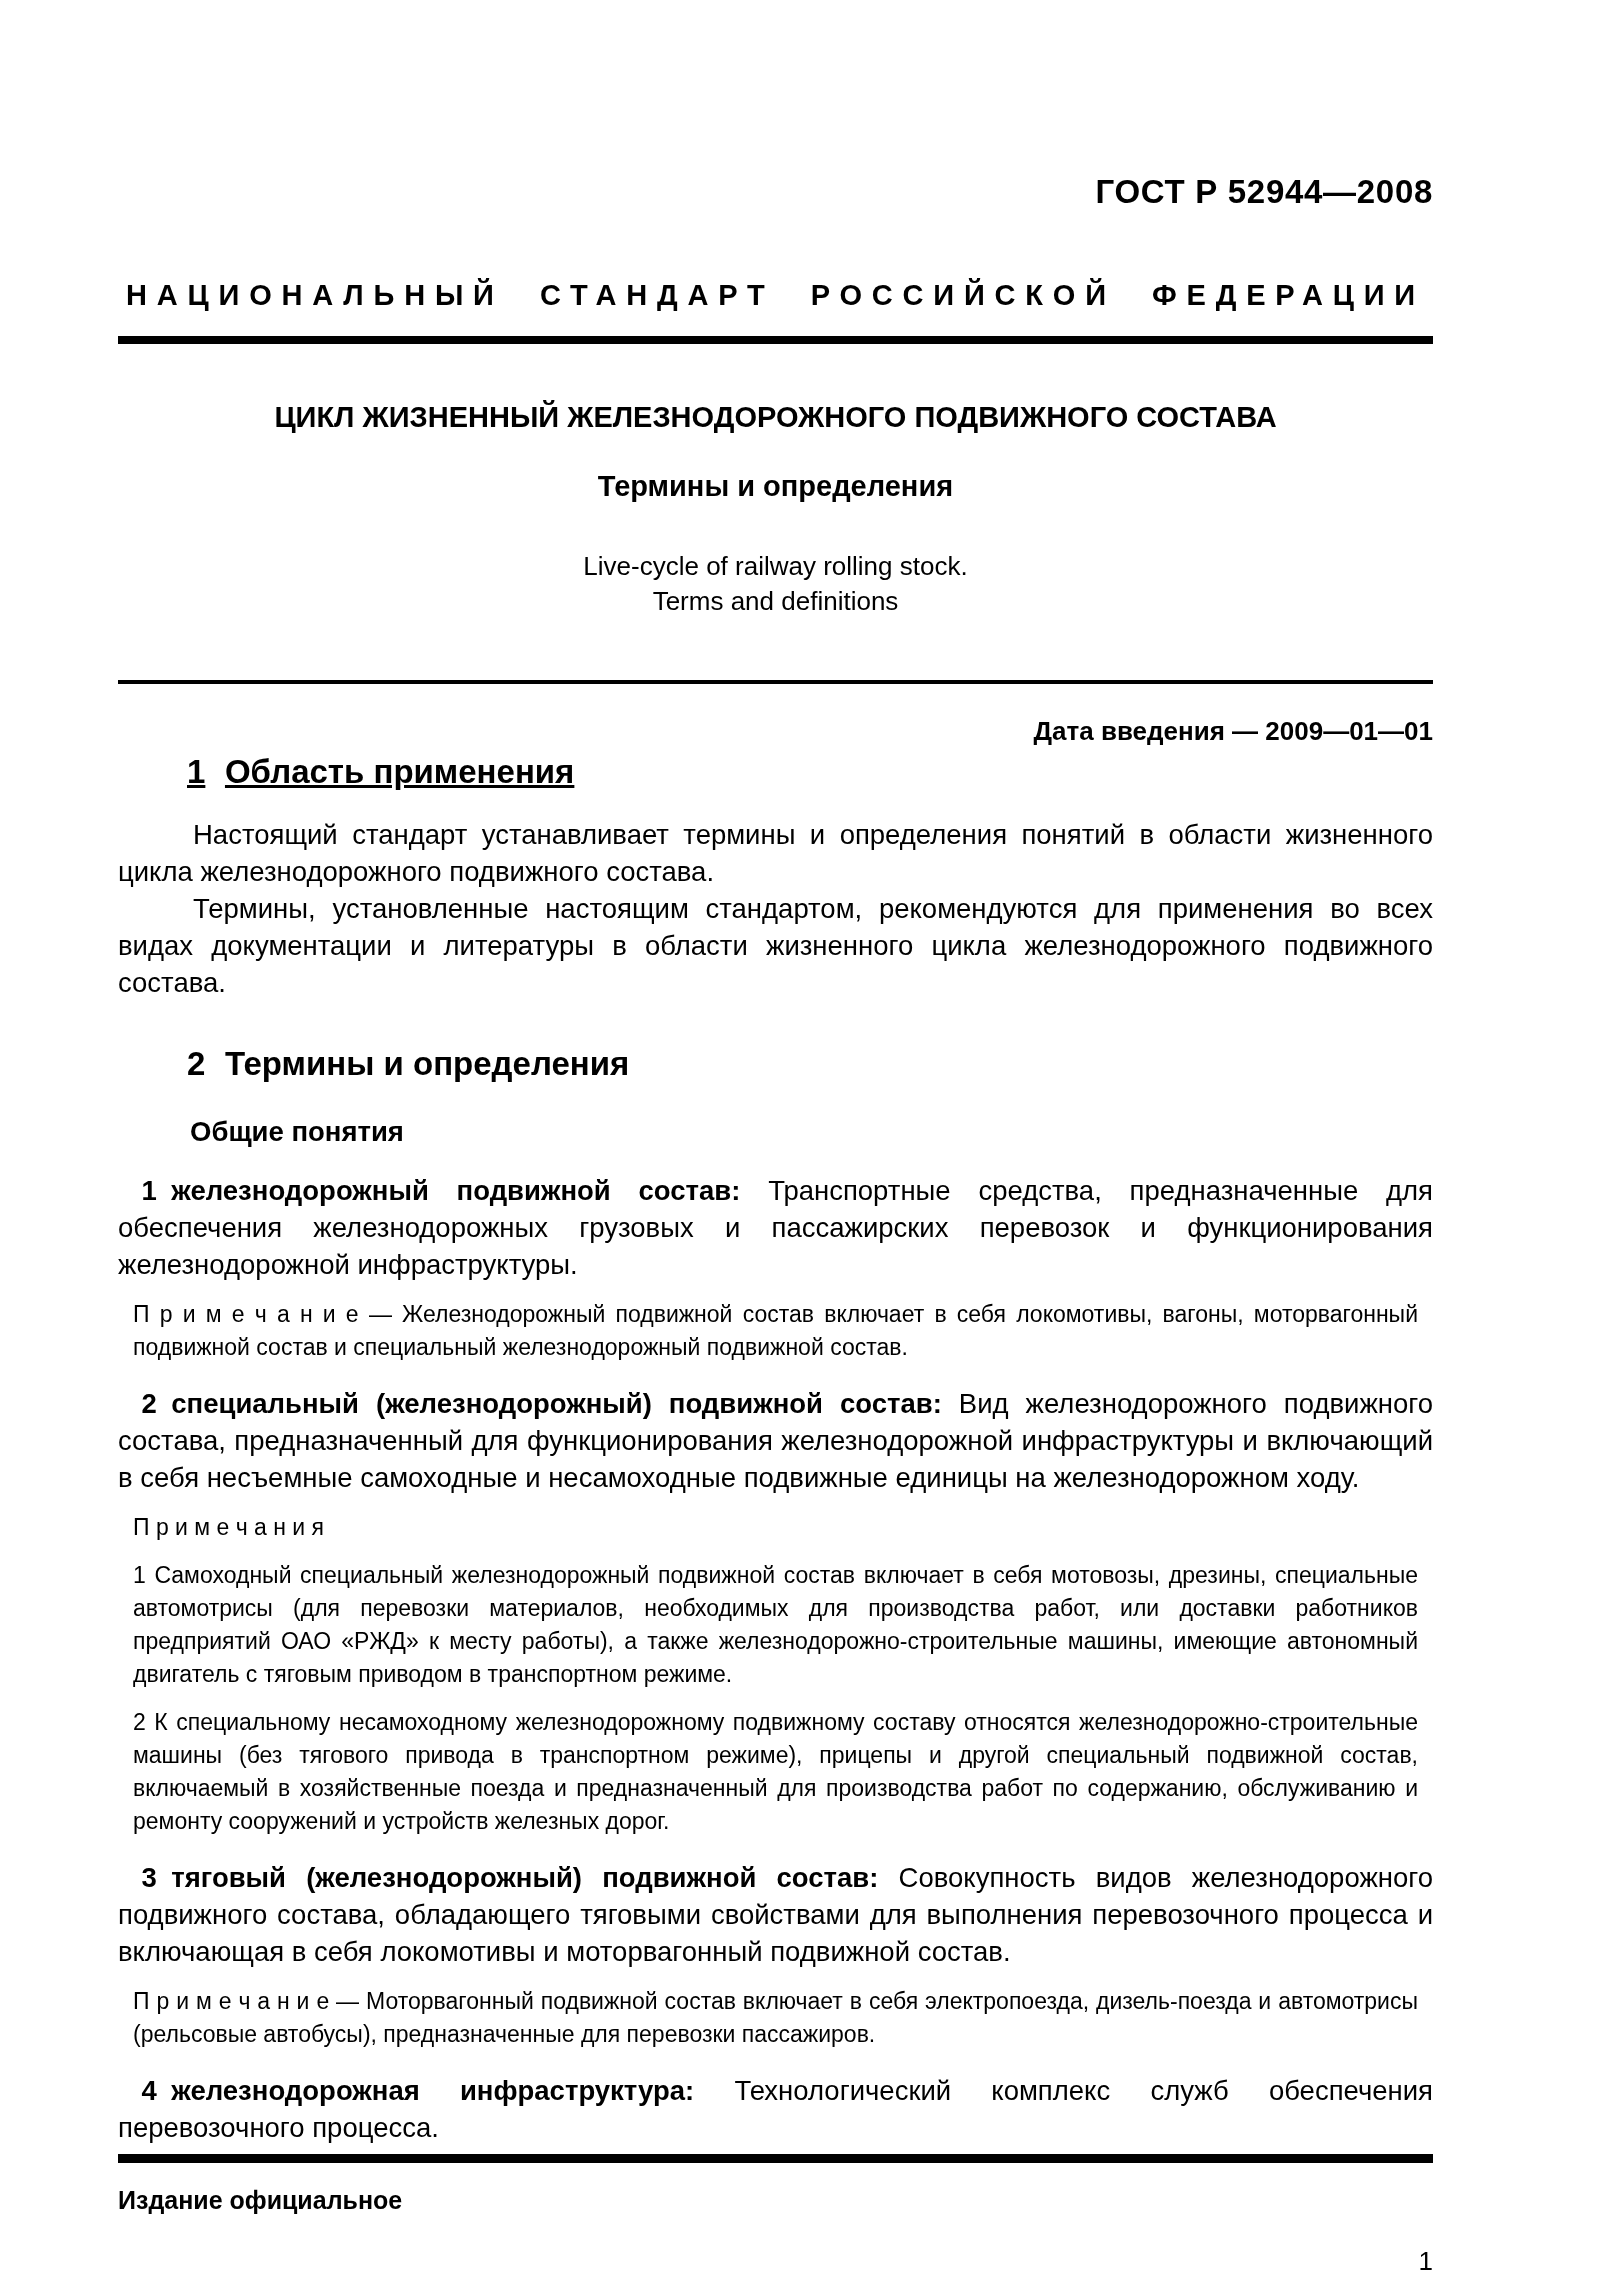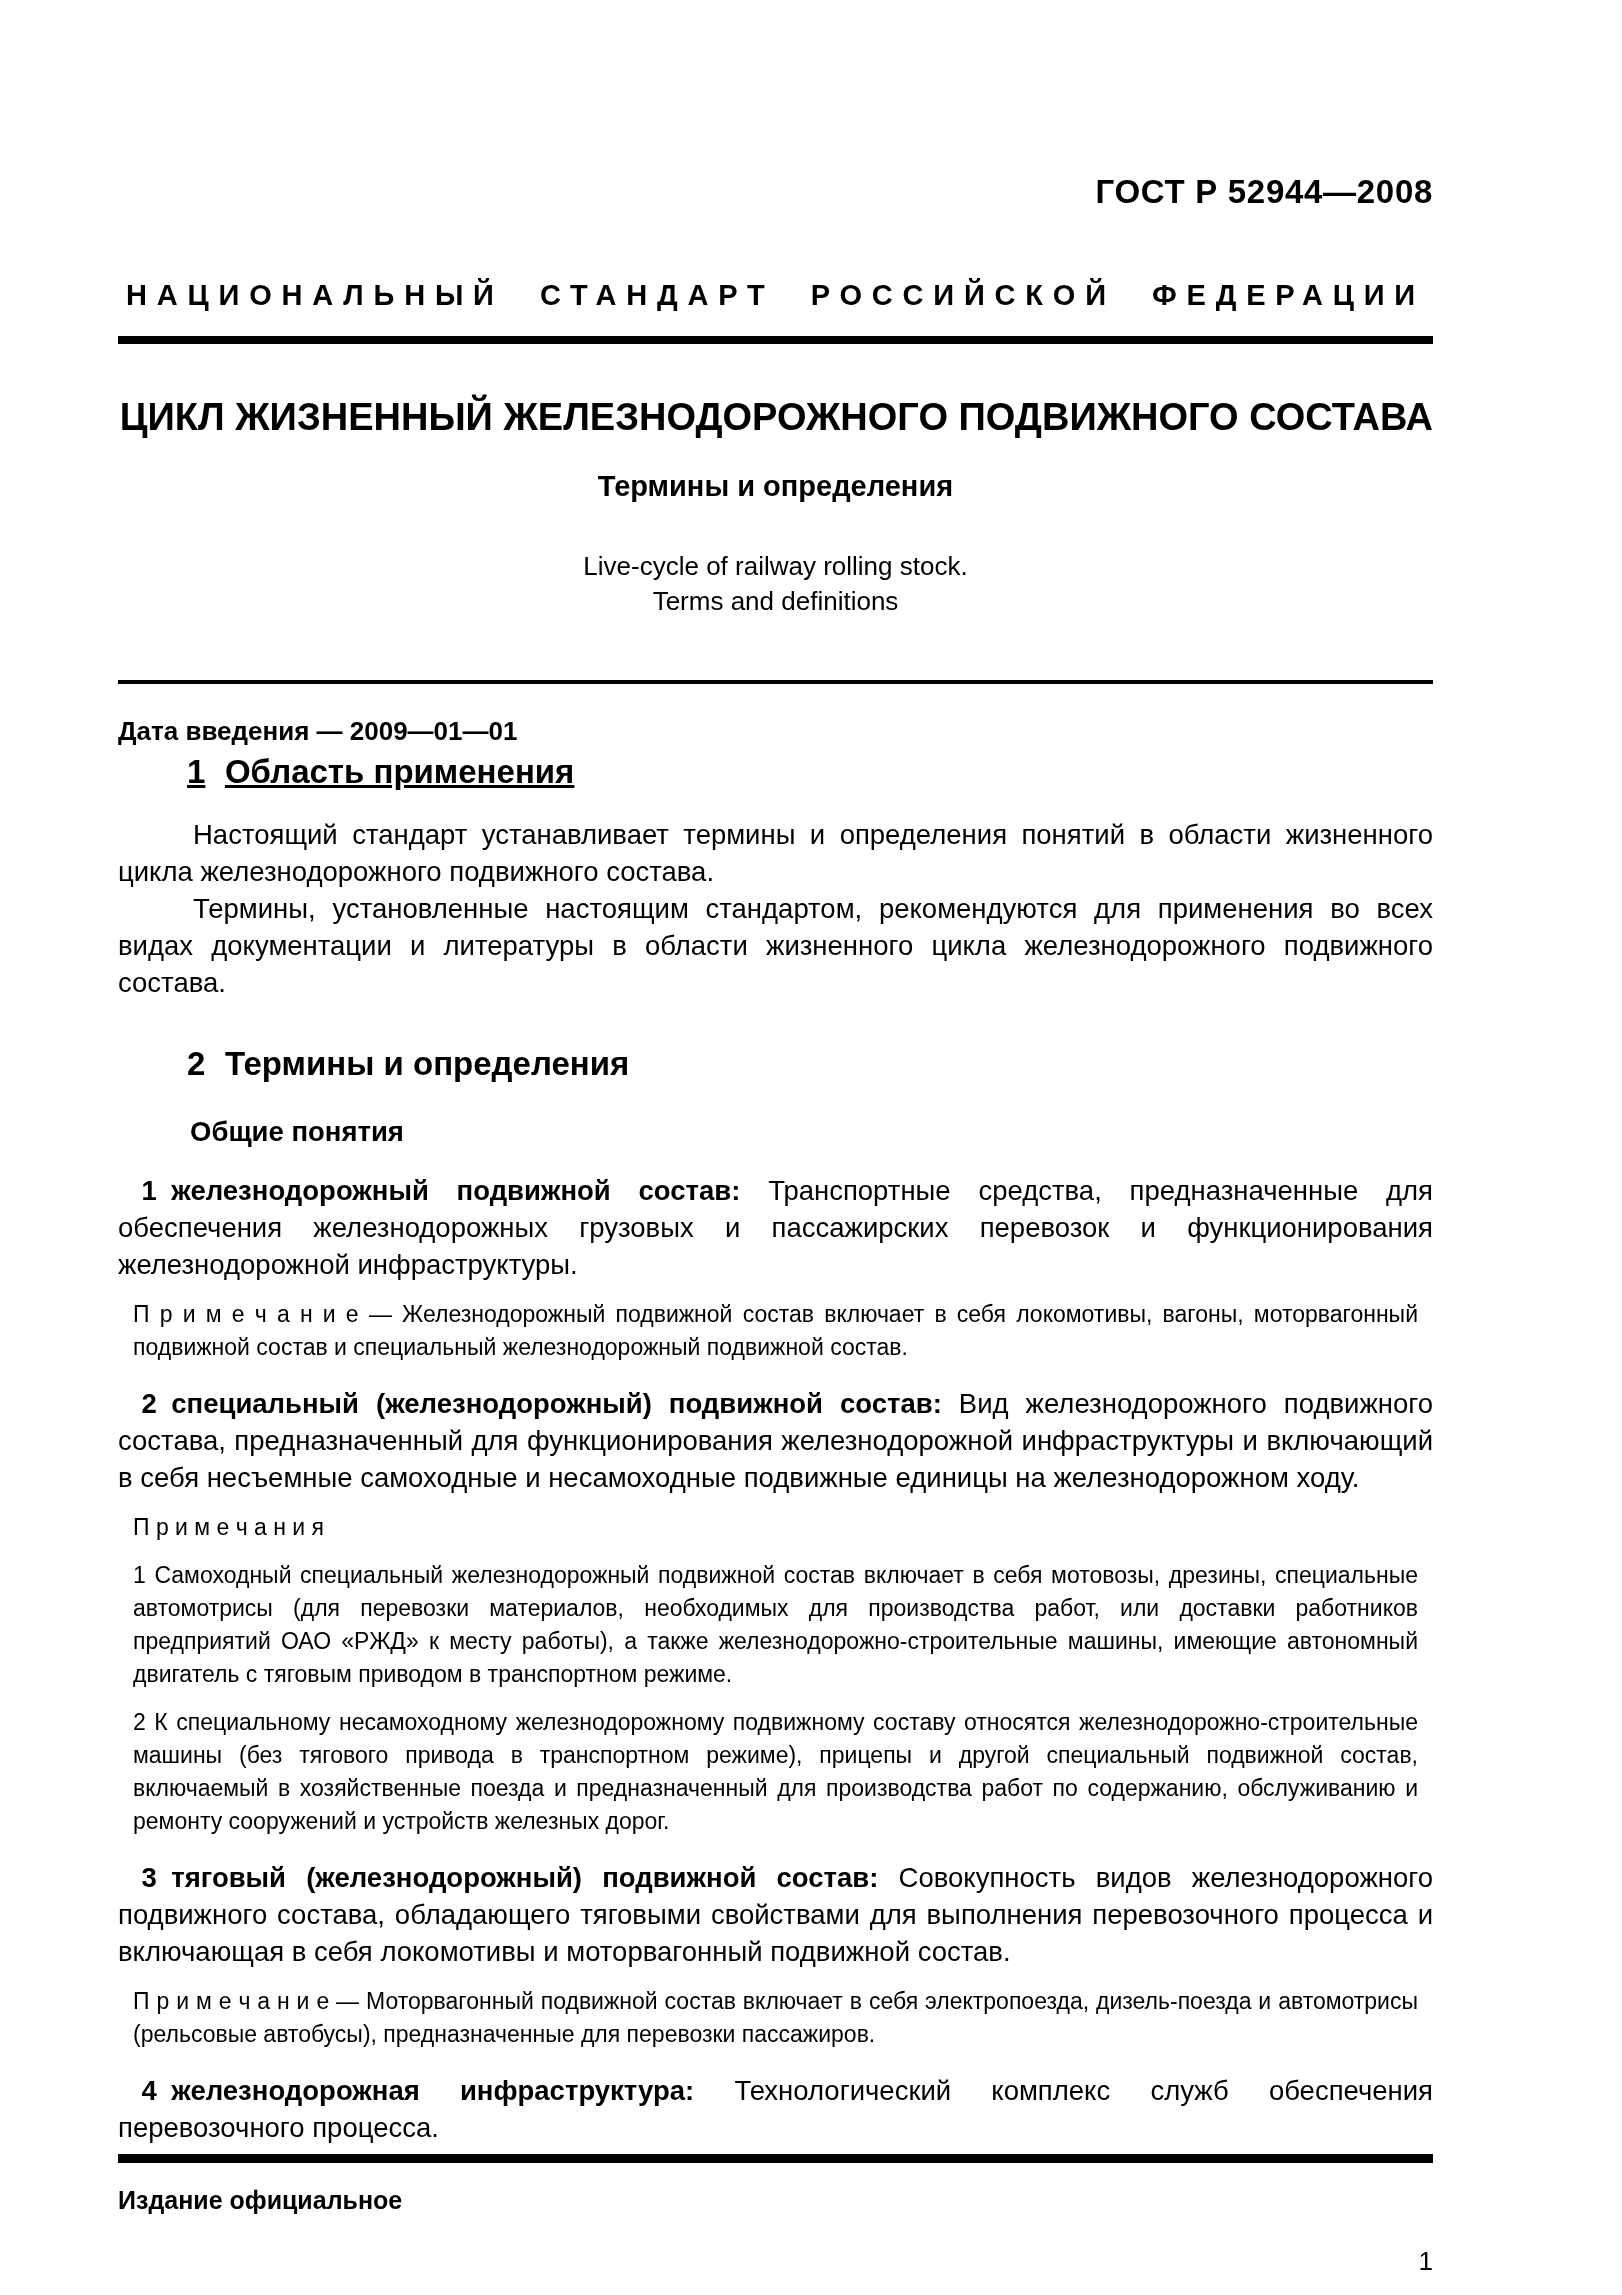--- a/index.html
+++ b/index.html
@@ -49,8 +49,8 @@
   .rule-mid { margin-top: 61px; height: 3.9px; }
   .title-ru {
     margin-top: 54px;
-    text-align: right;
-    font-size: 38px;
+    text-align: center;
+    font-size: 29px;
     font-weight: bold;
     line-height: 39px;
   }

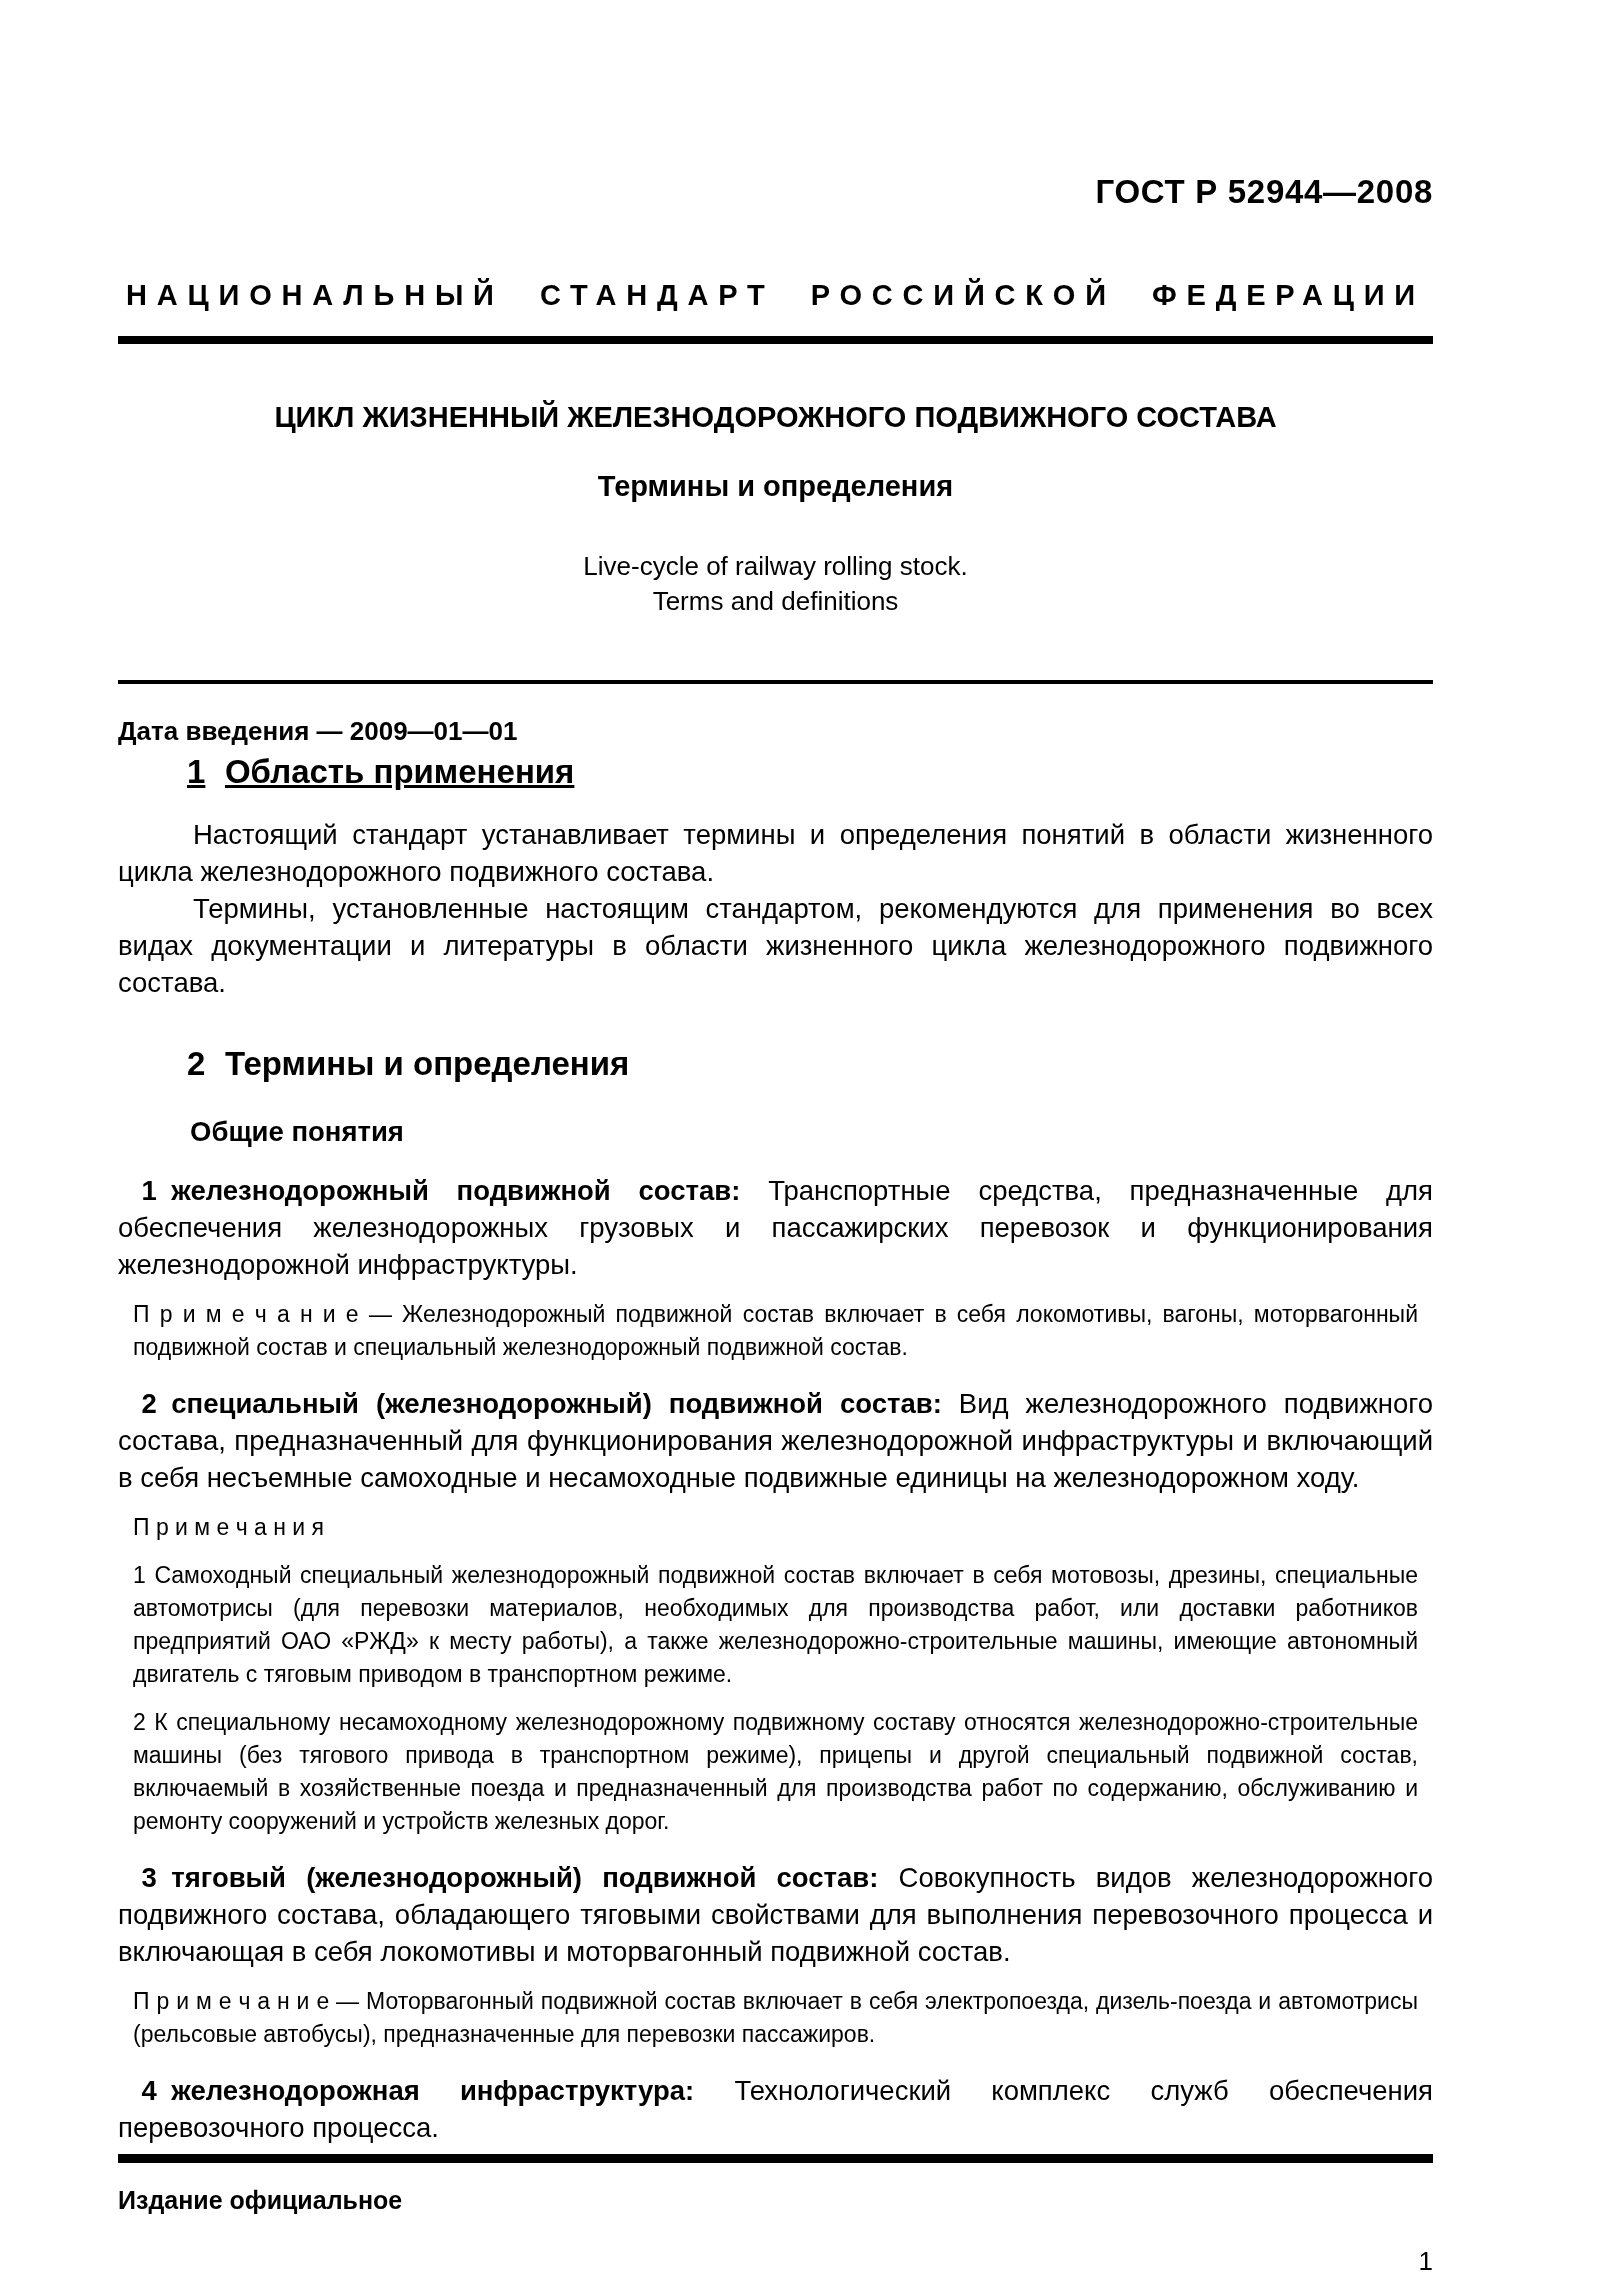--- a/index.html
+++ b/index.html
@@ -70,6 +70,7 @@
   }
   .effective-date {
     margin-top: 29.4px;
+    text-align: right;
     font-size: 26px;
     font-weight: bold;
     line-height: 37px;

